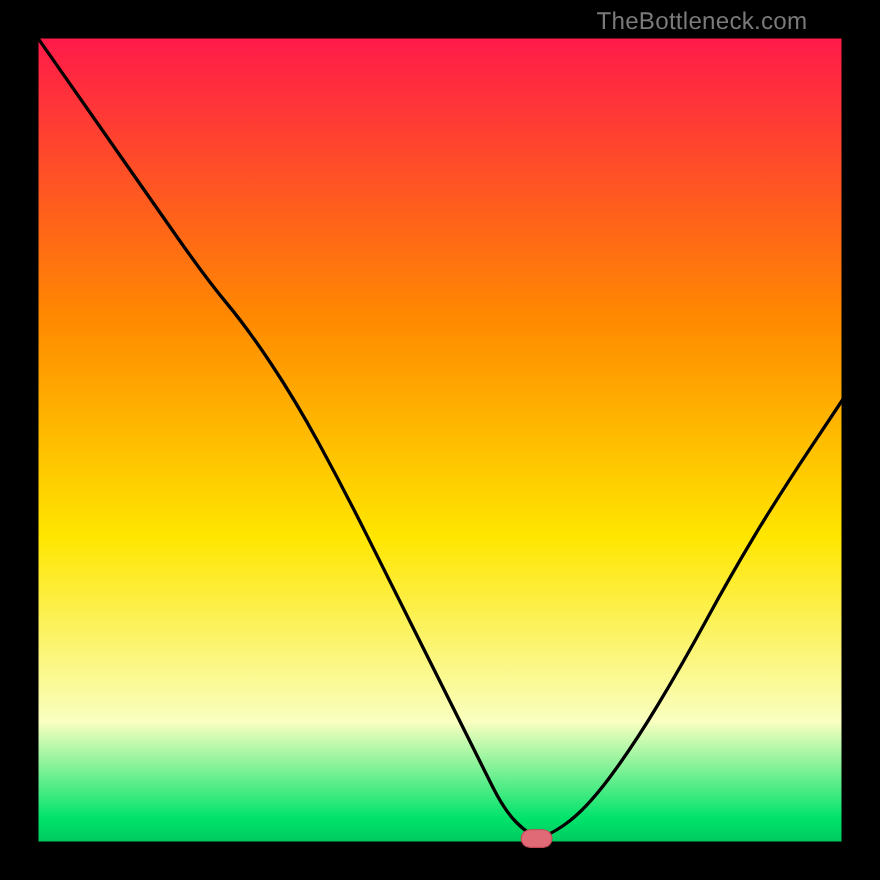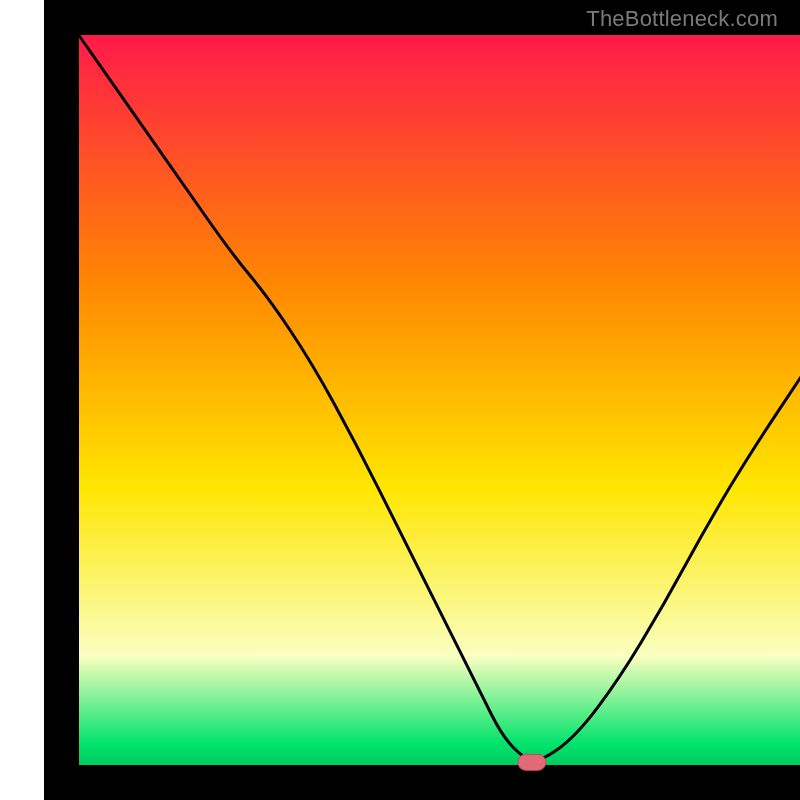--- a/index.html
+++ b/index.html
@@ -12,7 +12,6 @@
     width: 746px;
     height: 800px;
     position: relative;
-    margin-left: 44px;
   }
   .watermark {
     position: absolute;

